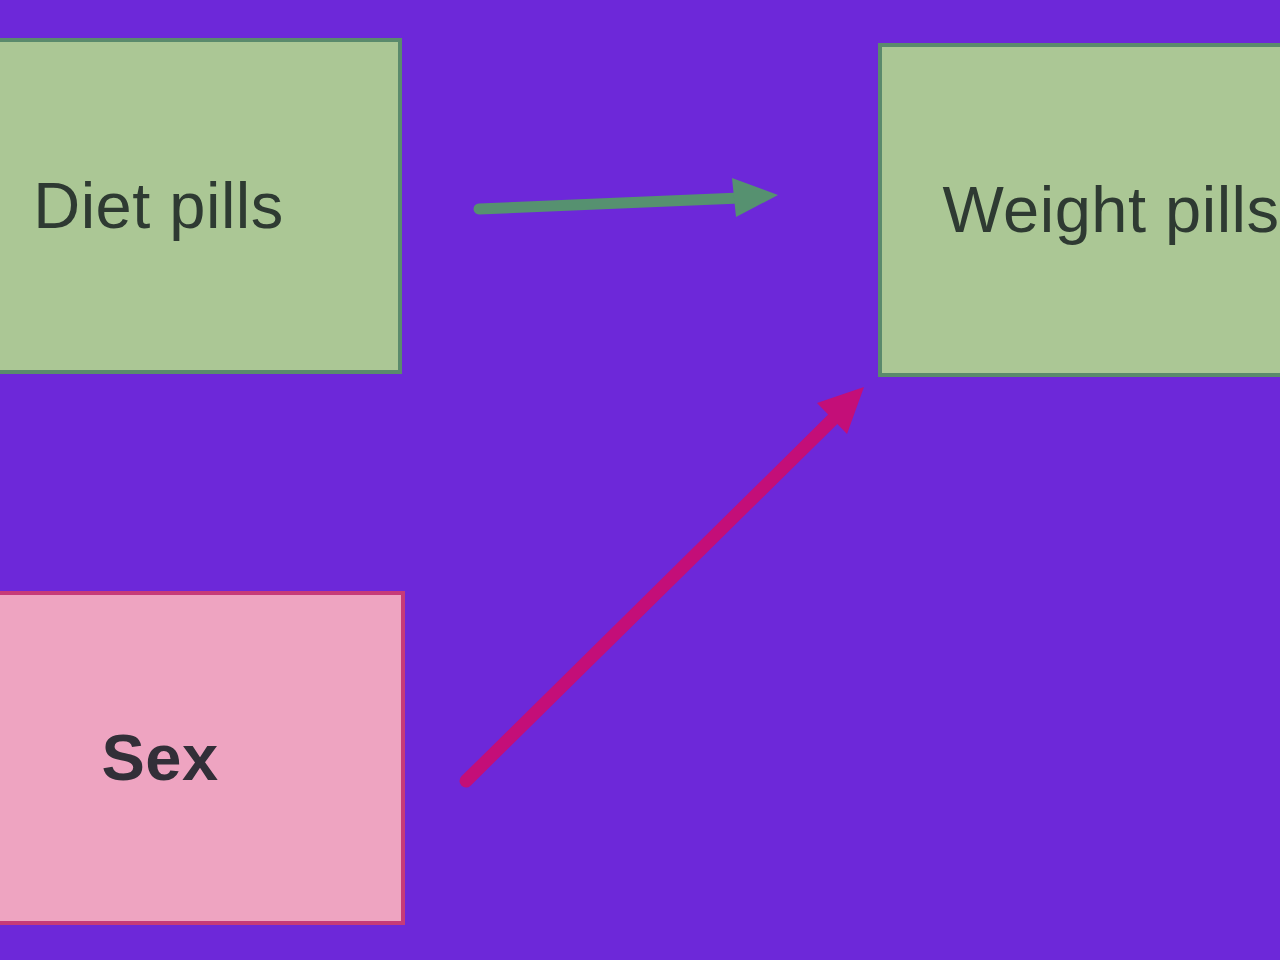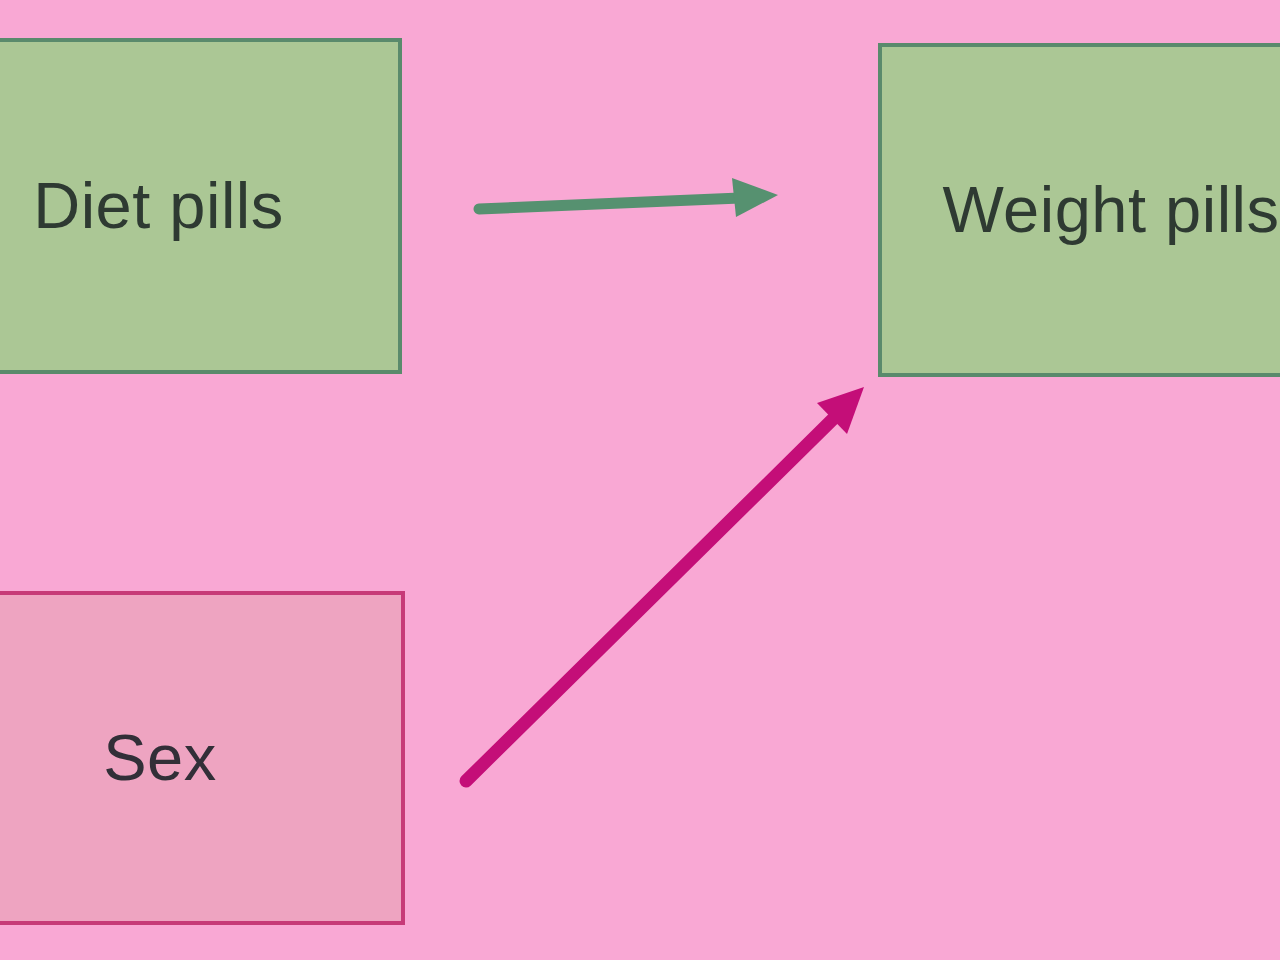--- a/index.html
+++ b/index.html
@@ -12,7 +12,7 @@
     width: 1280px;
     height: 960px;
     overflow: hidden;
-    background: #f9a8d4;
+    background: #6d28d9;
     font-family: "Liberation Sans", "DejaVu Sans", sans-serif;
   }
   .node {

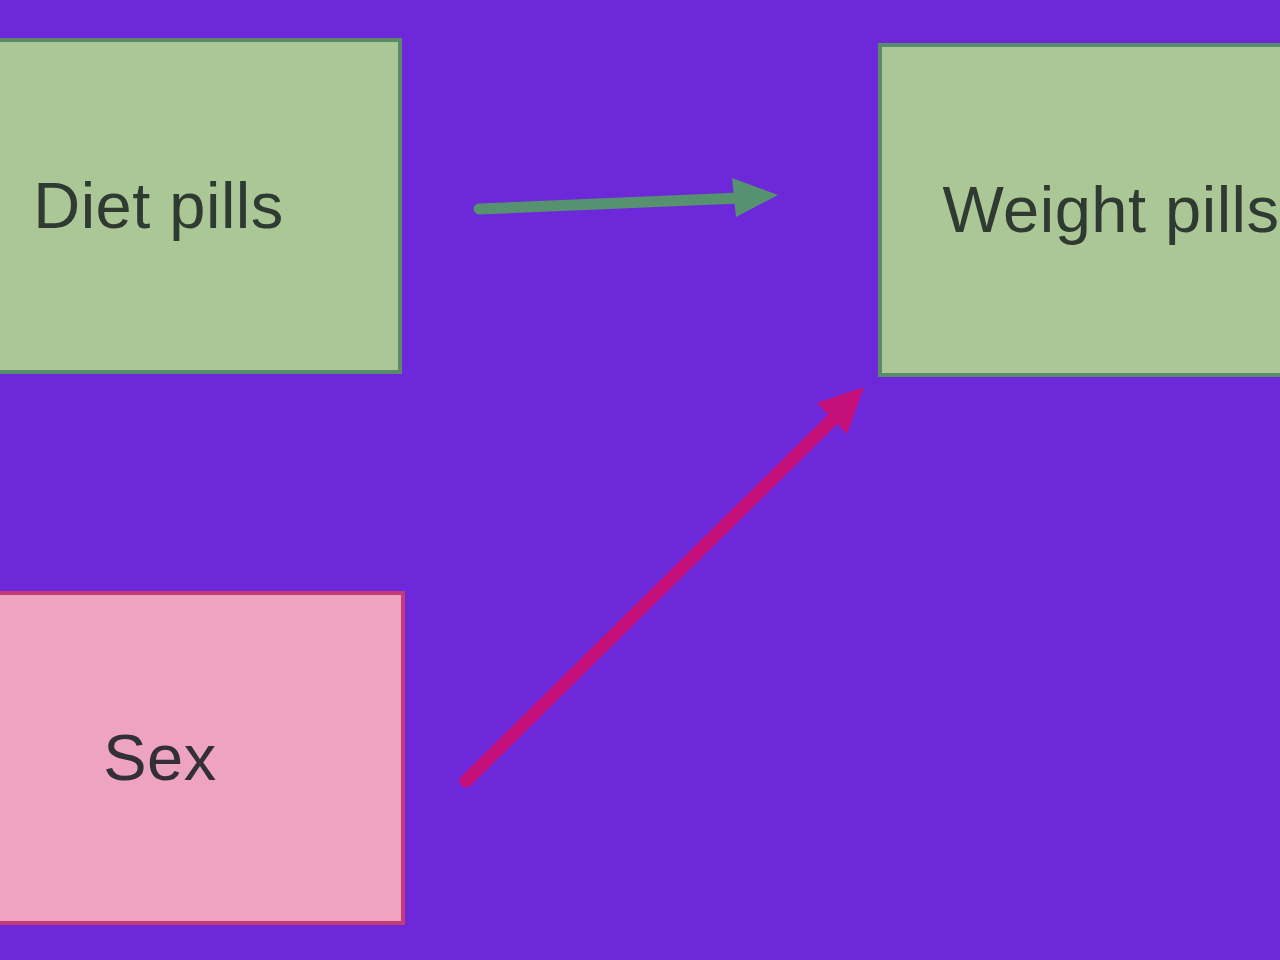--- a/index.html
+++ b/index.html
@@ -37,7 +37,7 @@
     background: #eea4c1;
     border: 4px solid #c73a78;
   }
-  .node-pink .node-label { color: #322f38; }
+  .node-pink .node-label { color: #322f38; font-weight: bold; }
 
   #node-diet-pills {
     left: -85px;

